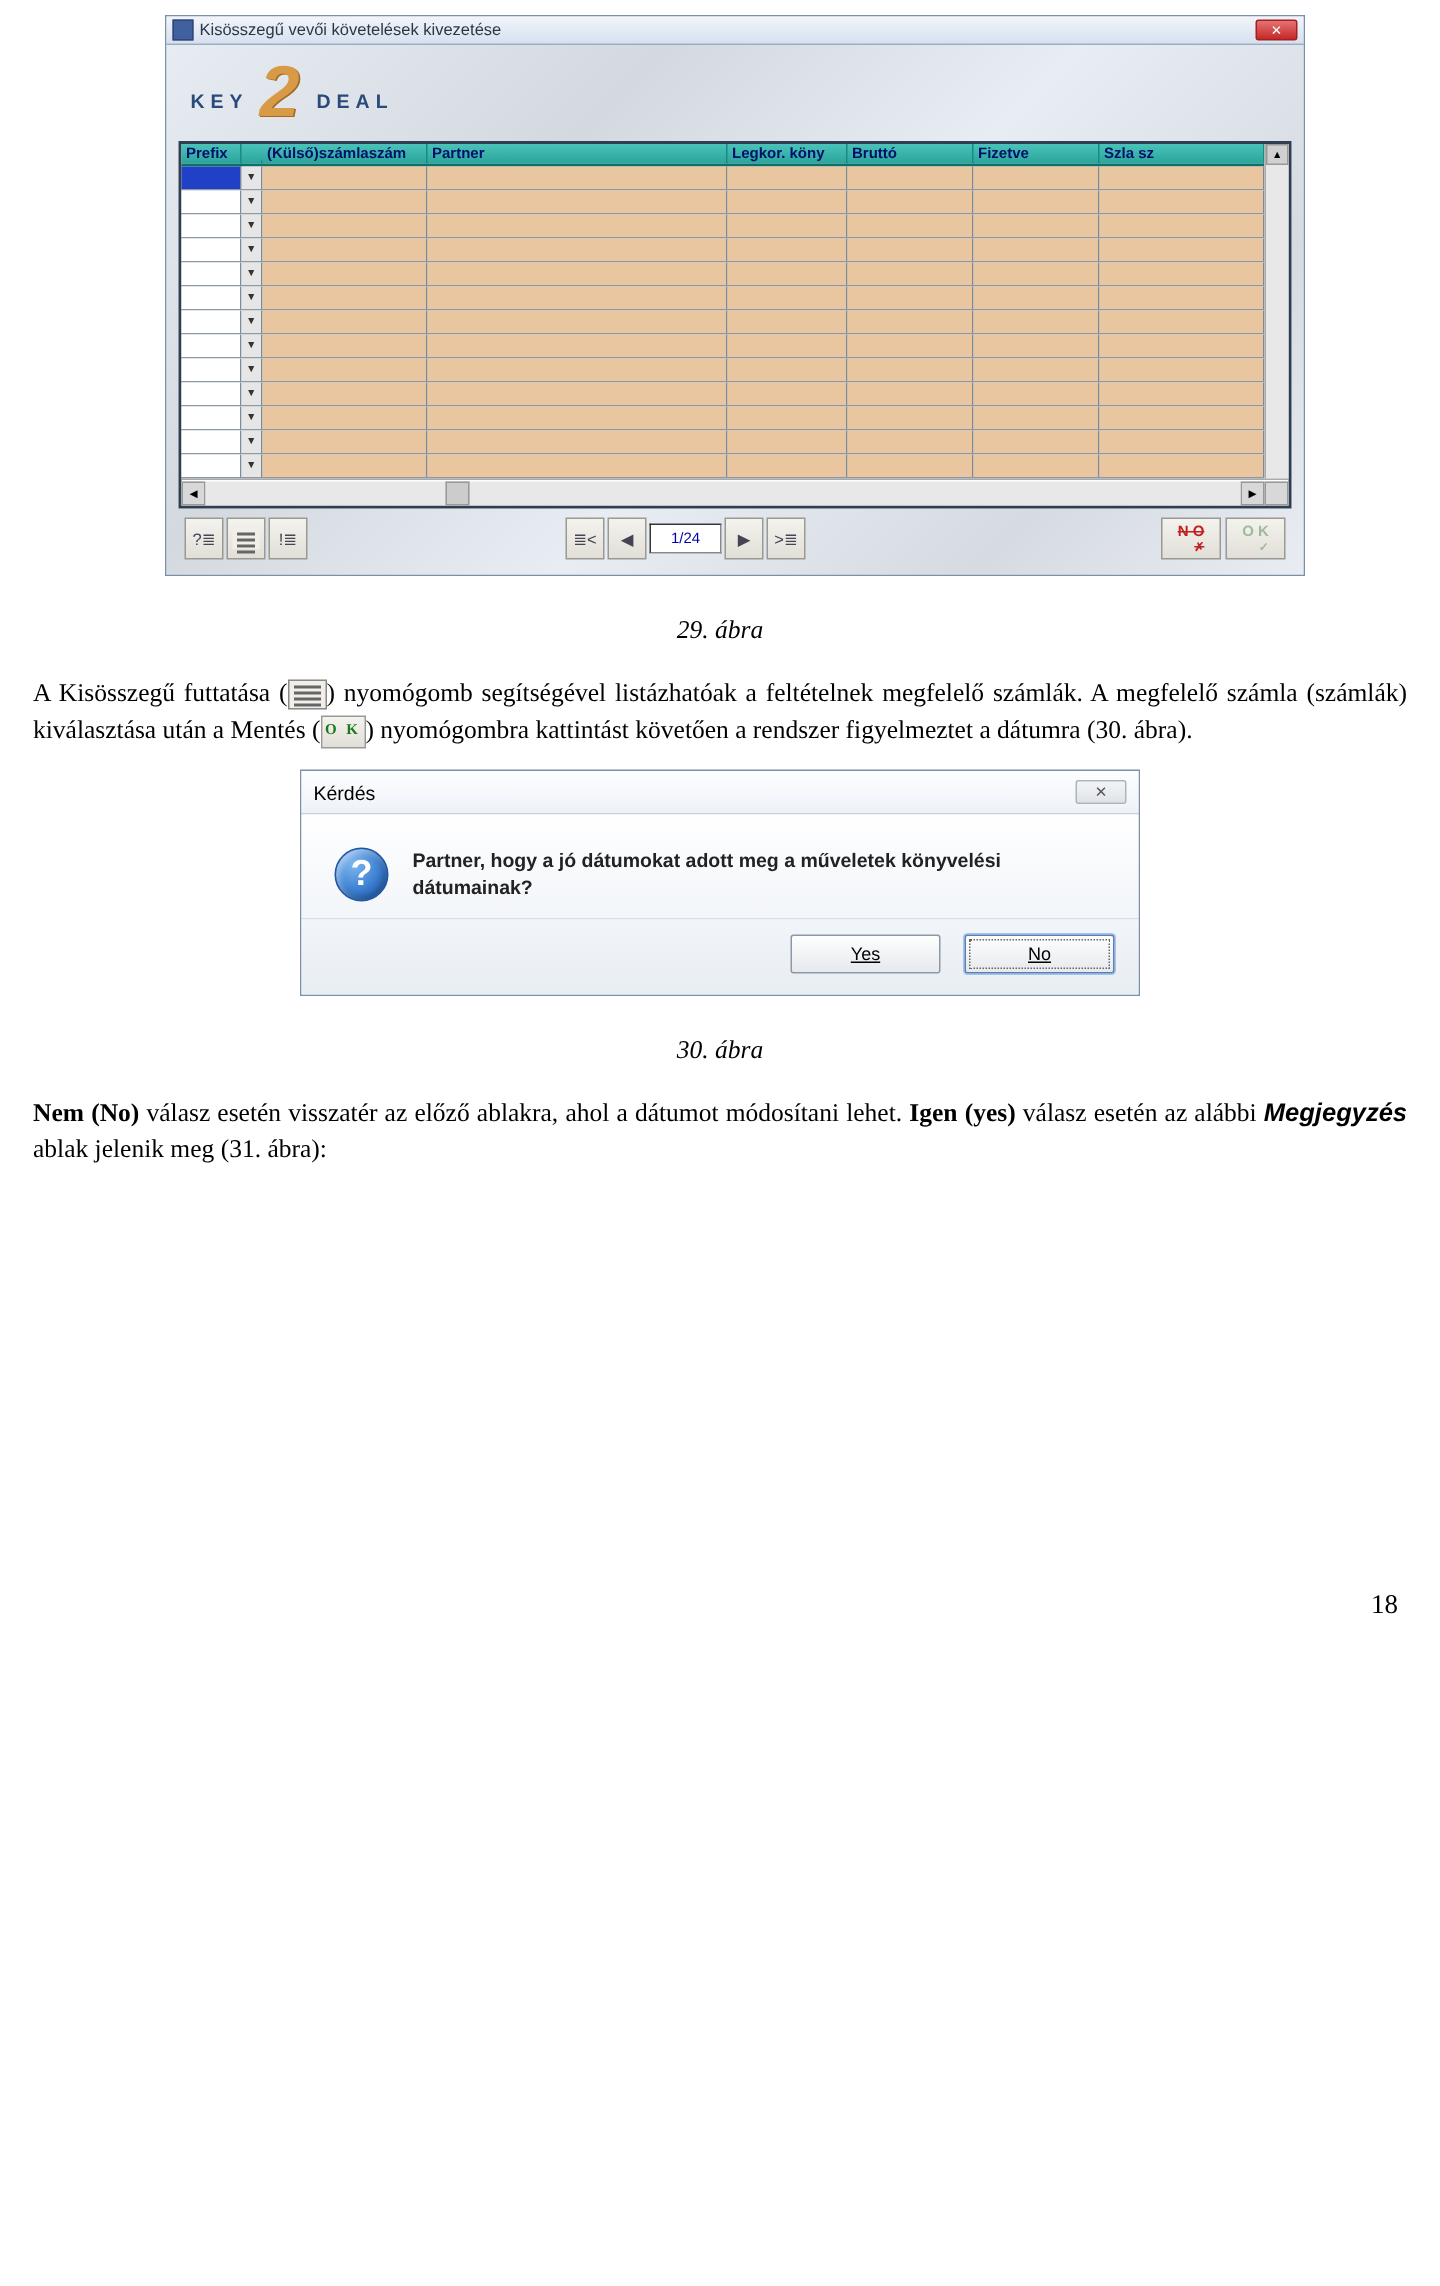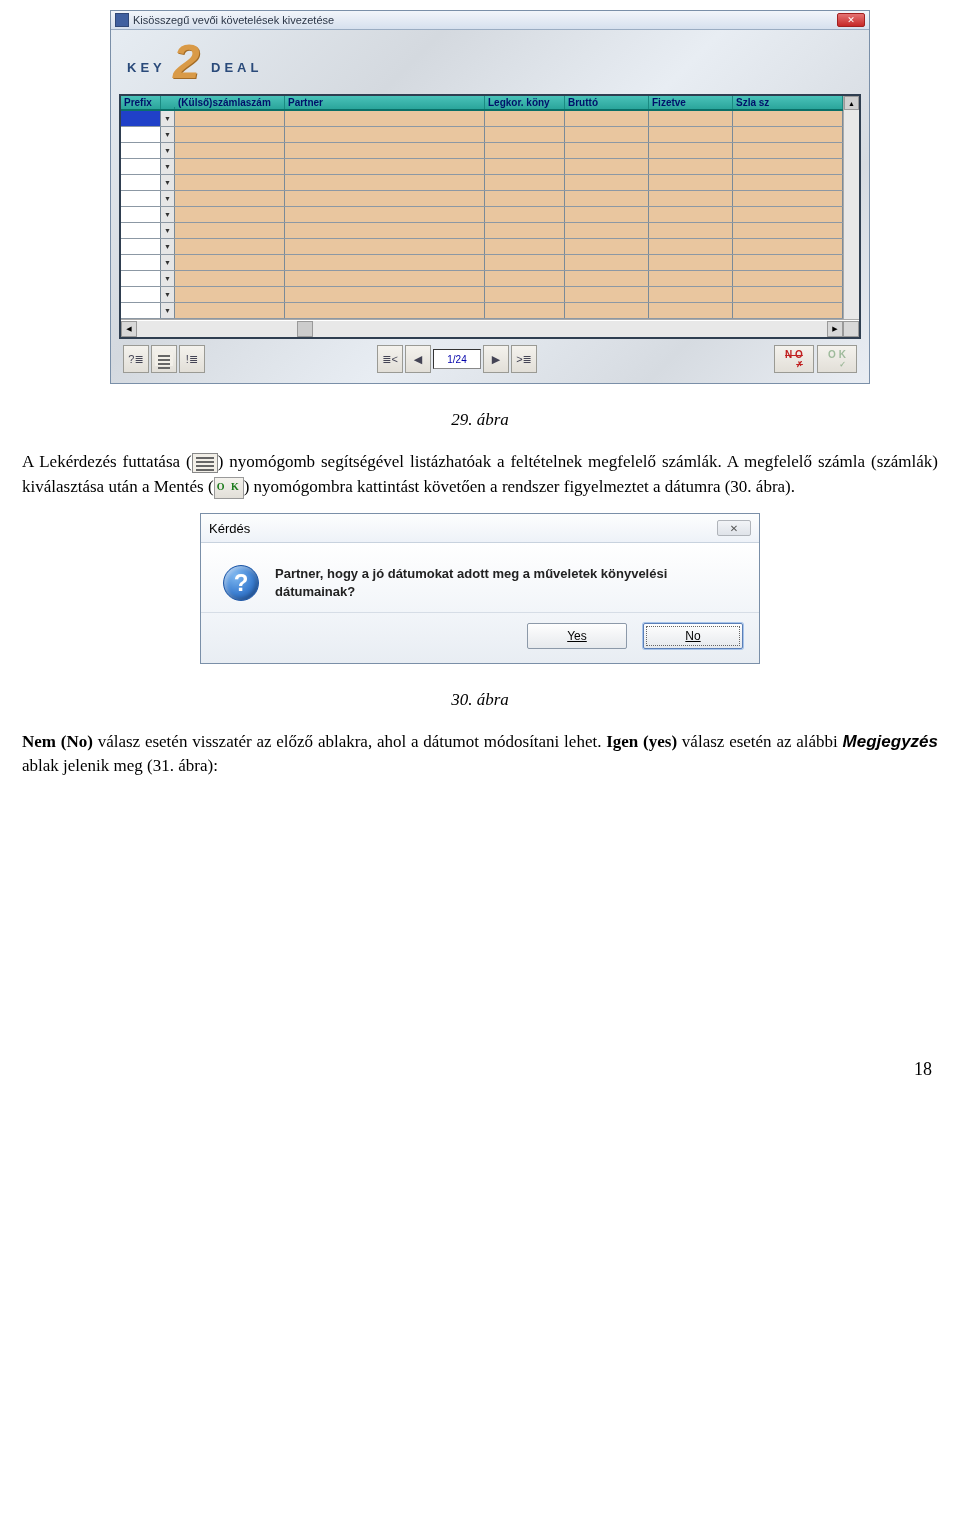--- a/index.html
+++ b/index.html
@@ -475,7 +475,7 @@
   <div class="caption">29. ábra</div>
 
   <p class="body-text">
-    <span>A Lekérdezés futtatása (</span><span class="inline-list-icon"></span><span>) nyomógomb segítségével listázhatóak a feltételnek megfelelő számlák. A megfelelő számla (számlák) kiválasztása után a Mentés (</span><span class="inline-ok-icon">O K</span><span>) nyomógombra kattintást követően a rendszer figyelmeztet a dátumra (30. ábra).</span>
+    <span>A Kisösszegű futtatása (</span><span class="inline-list-icon"></span><span>) nyomógomb segítségével listázhatóak a feltételnek megfelelő számlák. A megfelelő számla (számlák) kiválasztása után a Mentés (</span><span class="inline-ok-icon">O K</span><span>) nyomógombra kattintást követően a rendszer figyelmeztet a dátumra (30. ábra).</span>
   </p>
 
   <div class="dialog">

